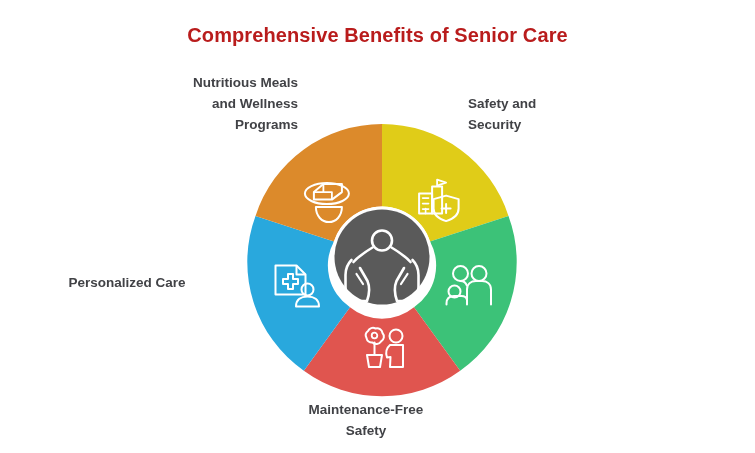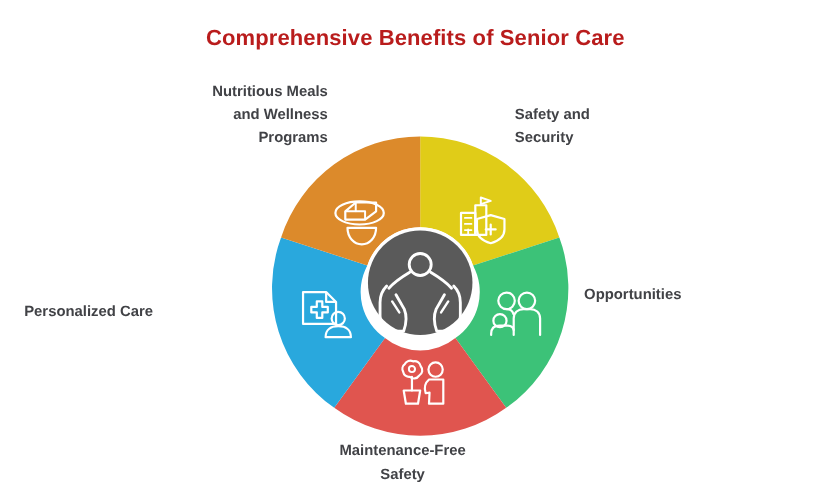--- a/index.html
+++ b/index.html
@@ -104,7 +104,6 @@
   </div>
 
   <div class="label label-socialization">
-    <div>Opportunities</div>
   </div>
 
   <div class="label label-maintenance">

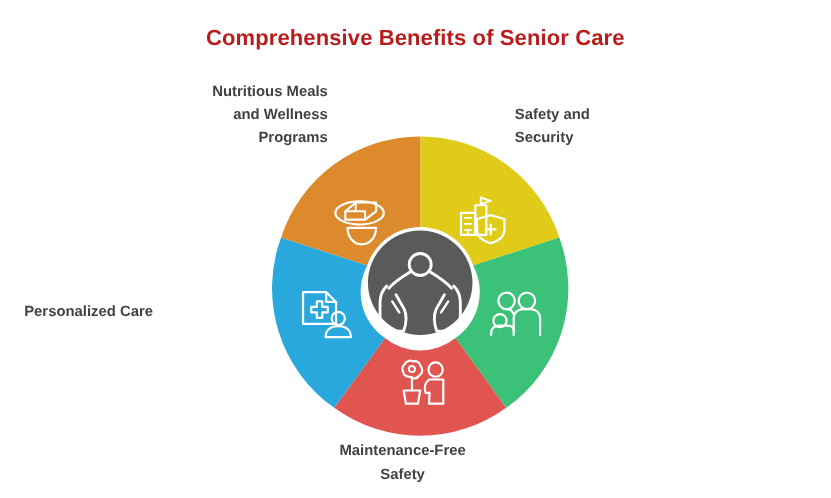--- a/index.html
+++ b/index.html
@@ -82,7 +82,7 @@
     left: 22px;
     top: 273px;
     width: 210px;
-    text-align: left;
+    text-align: center;
   }
 </style>
 </head>

